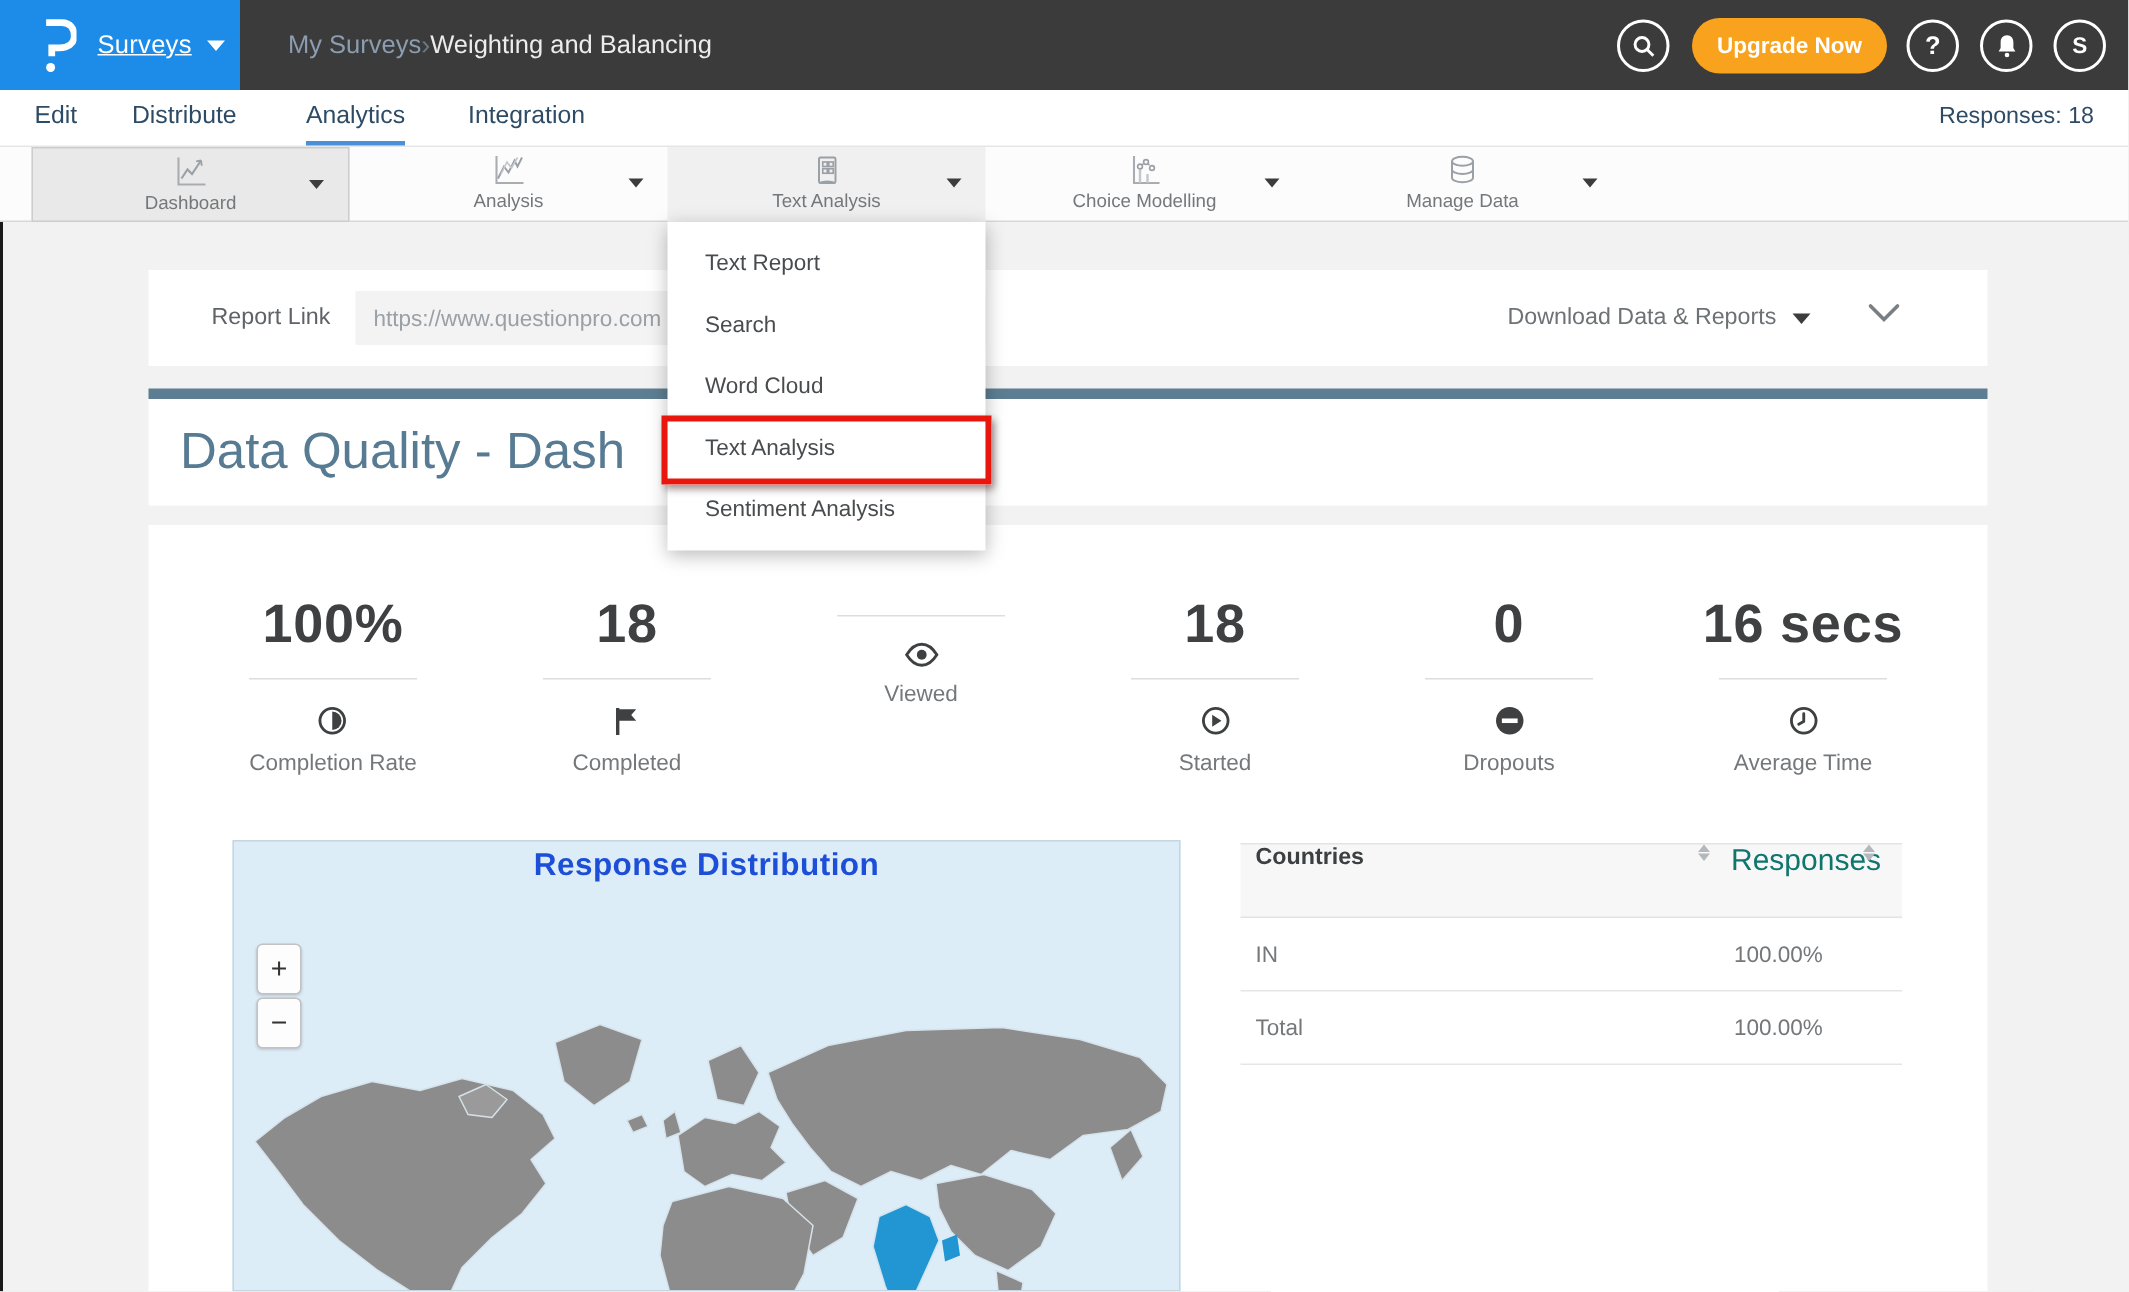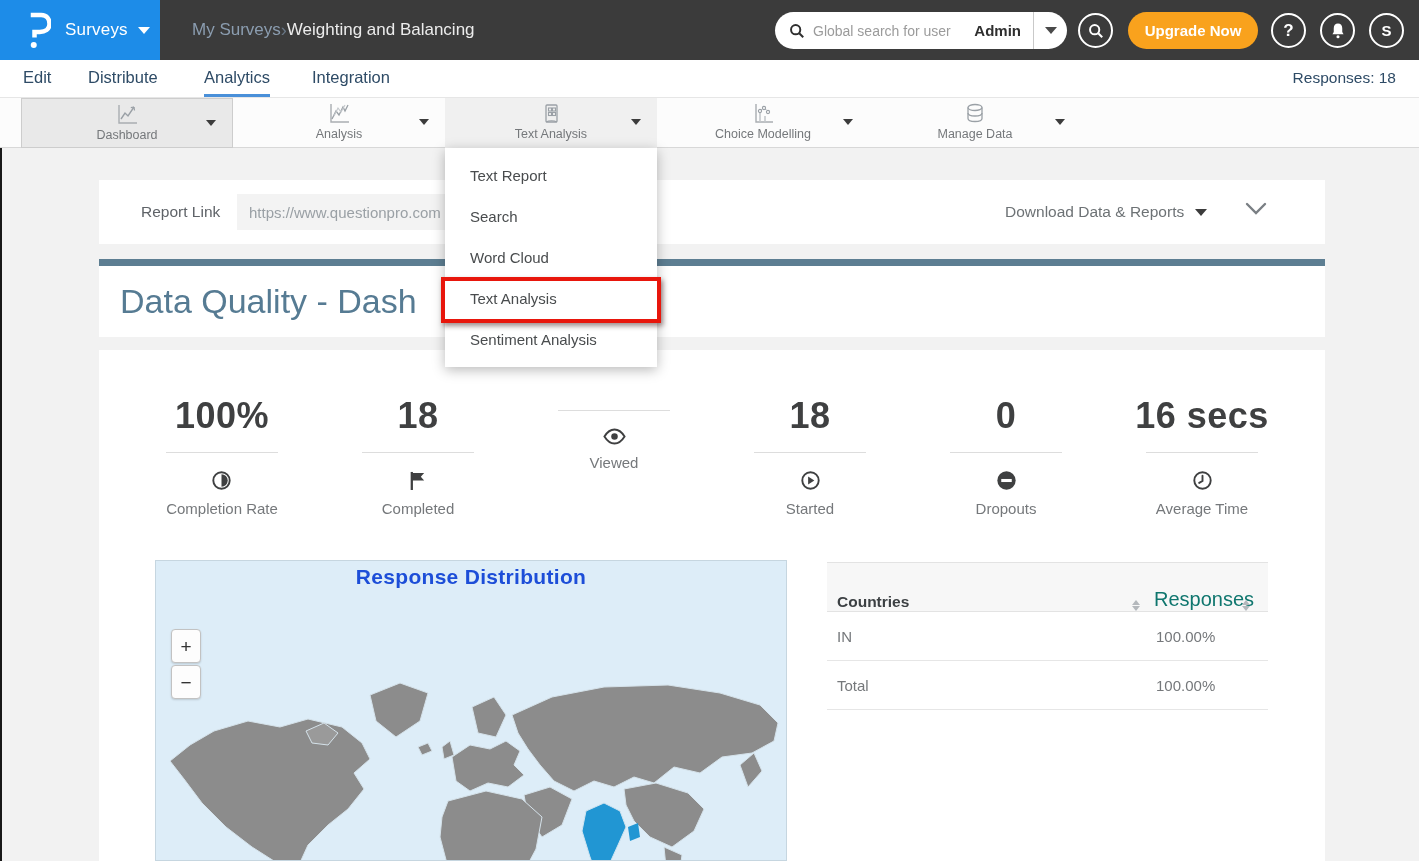--- a/index.html
+++ b/index.html
@@ -14,7 +14,7 @@
   .header { position:absolute; left:0; top:0; width:1419px; height:60px; background:#3b3b3b; z-index:20; }
   .logo-block { position:absolute; left:0; top:0; width:160px; height:60px; background:#1d8ce8; display:flex; align-items:center; cursor:pointer; }
   .logo-glyph { margin-left:24px; }
-  .product-label { color:#fff; font-size:17px; margin-left:14px; letter-spacing:.2px; }
+  .product-label { color:#fff; font-size:17px; margin-left:14px; letter-spacing:.2px;text-decoration:underline; }
   .logo-caret { margin-left:10px; width:0; height:0; border-left:6px solid transparent; border-right:6px solid transparent; border-top:7px solid #fff; }
   .breadcrumb { position:absolute; left:192px; top:0; height:60px; display:flex; align-items:center; font-size:17px; }
   .crumb-parent { color:#8b9db0; cursor:pointer; }

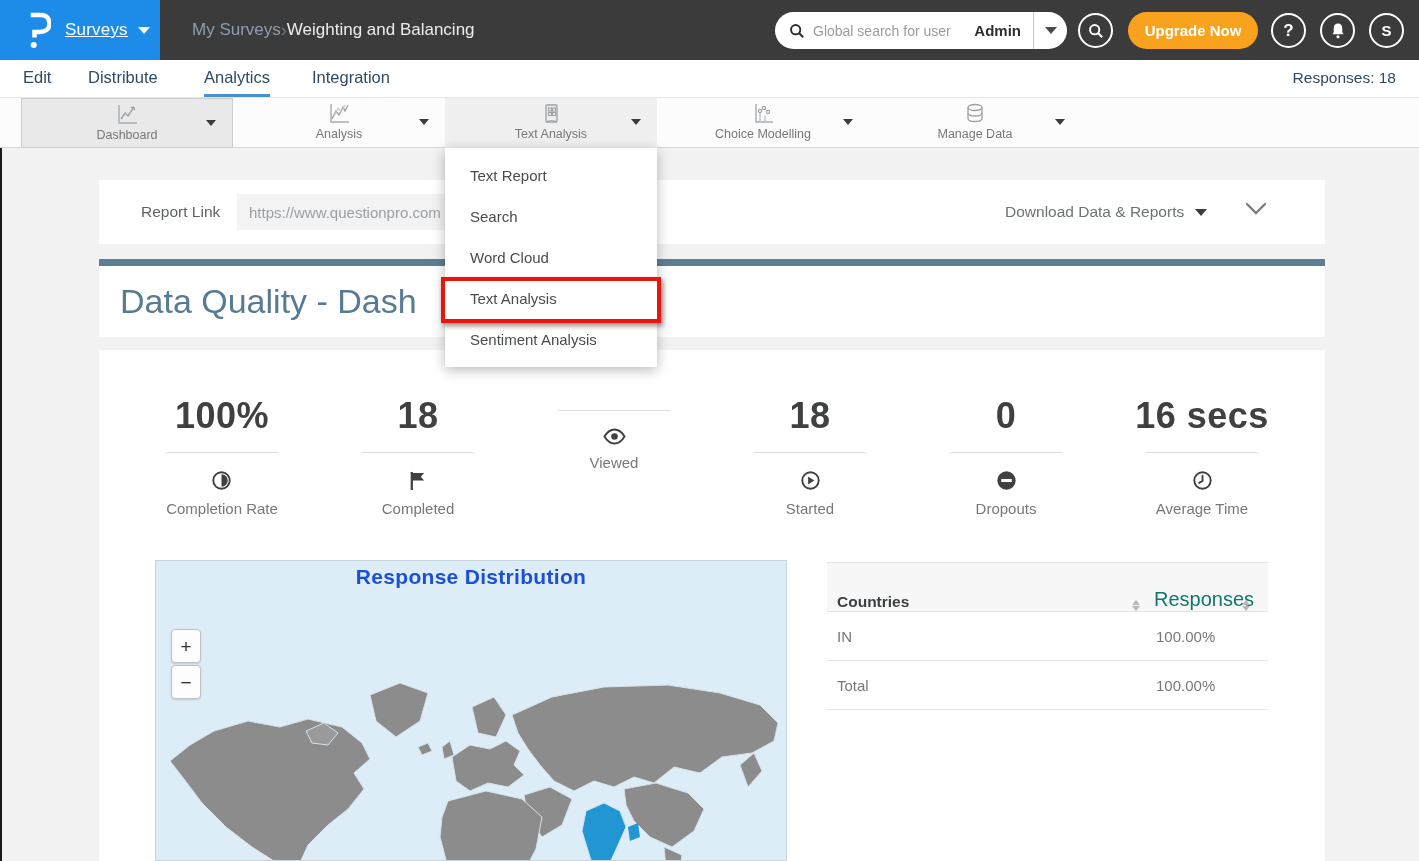--- a/index.html
+++ b/index.html
@@ -125,19 +125,6 @@
       <span class="crumb-current">Weighting and Balancing</span>
     </div>
 
-    <div class="search-pill">
-      <span class="mag">
-        <svg width="16" height="16" viewBox="0 0 18 18">
-            <circle cx="7.5" cy="7.5" r="5.2" stroke="#2f2f2f" stroke-width="2.2" fill="none"></circle>
-            <line x1="11.5" y1="11.5" x2="16" y2="16" stroke="#2f2f2f" stroke-width="2.2"></line>
-          </svg>
-      </span>
-      <input class="search-input" type="text" placeholder="Global search for user" style="">
-      <span class="search-scope">Admin</span>
-      <span class="scope-caret-box">
-          <span class="tri"></span>
-        </span>
-    </div>
 
     <button class="circle-btn round-search">
       <svg width="16" height="16" viewBox="0 0 18 18">

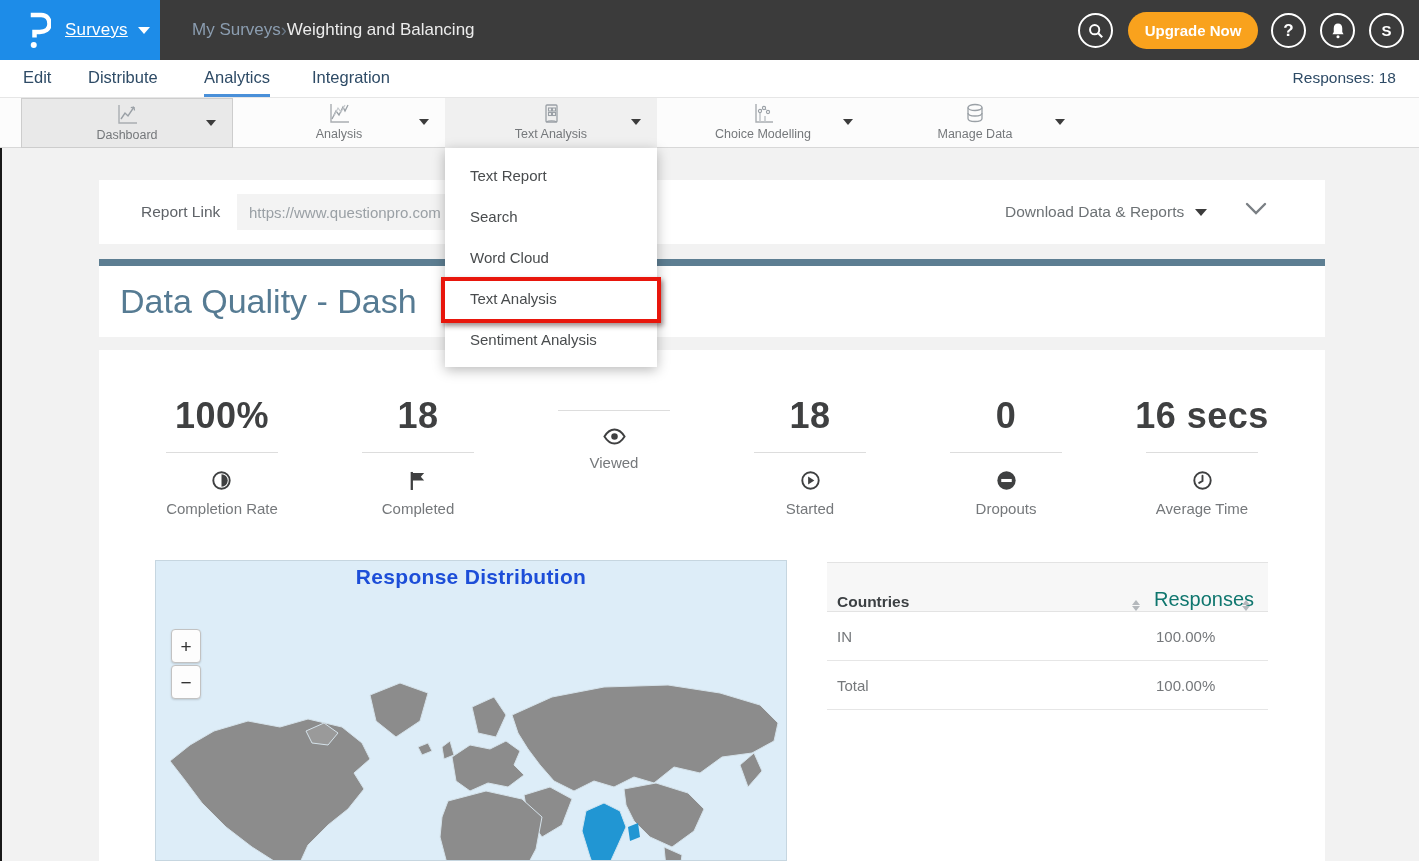--- a/index.html
+++ b/index.html
@@ -86,7 +86,7 @@
 
   
   .ctable { position:absolute; left:728px; top:212px; width:441px; font-size:15px; }
-  .ct-head { display:flex; align-items:flex-end; height:50px; background:#f7f7f7; border-top:1px solid #e3e3e3; border-bottom:1px solid #e3e3e3; }
+  .ct-head { display:flex; align-items:flex-start; height:50px; background:#f7f7f7; border-top:1px solid #e3e3e3; border-bottom:1px solid #e3e3e3; }
   .ct-col-country { padding-left:10px; width:305px; font-weight:700; color:#3c4043; font-size:15.5px; }
   .ct-col-resp { width:100px; font-weight:400; color:#0f766e; font-size:20px; padding-left:12px; }
   .sort-icon { display:inline-flex; flex-direction:column; gap:1px; cursor:pointer; margin-right:2px; }

